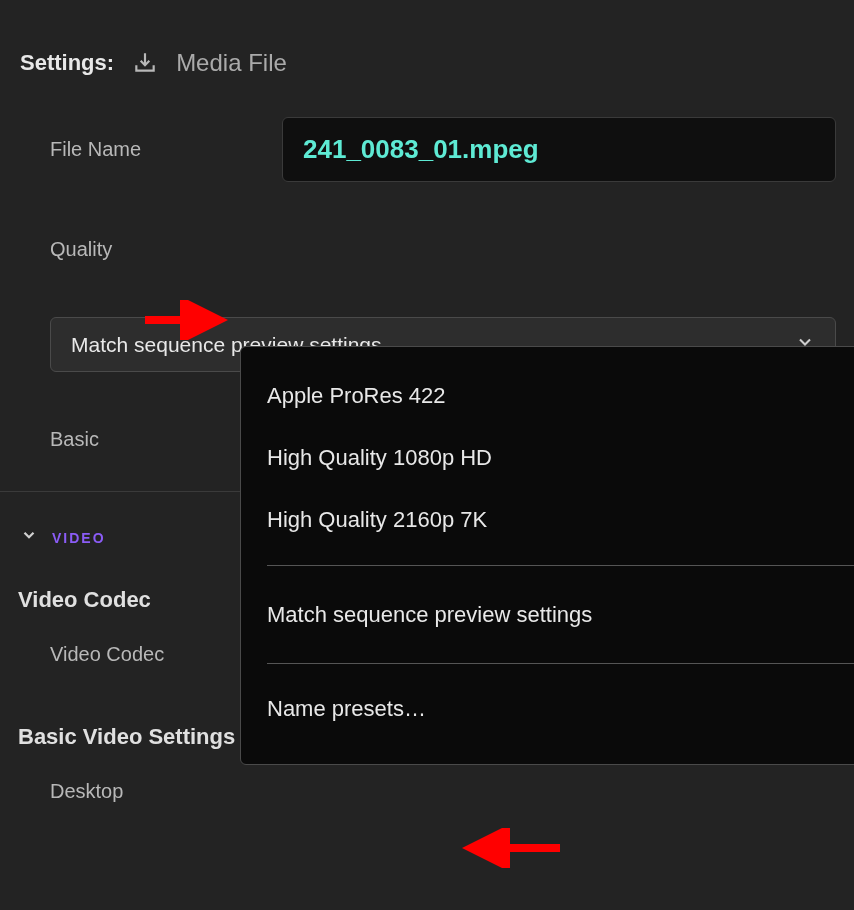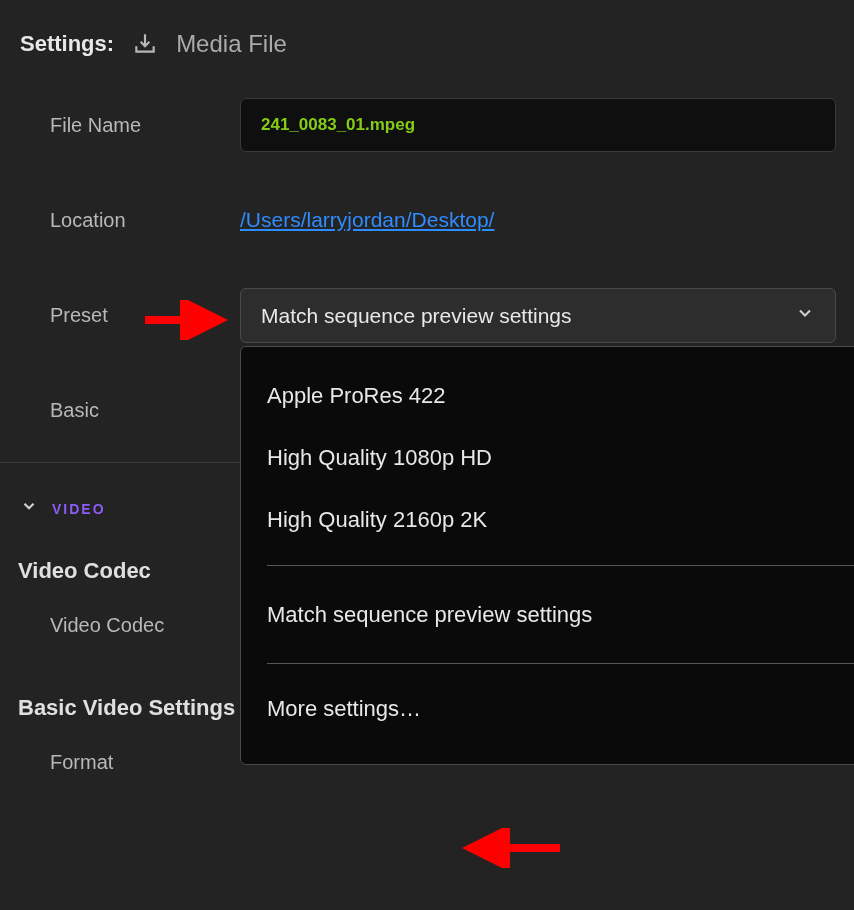--- a/index.html
+++ b/index.html
@@ -19,6 +19,7 @@
     align-items: center;
     padding: 30px 20px 20px 20px;
     gap: 18px;
+    margin-top: 19px;
   }
   .header .title {
     font-weight: 600;

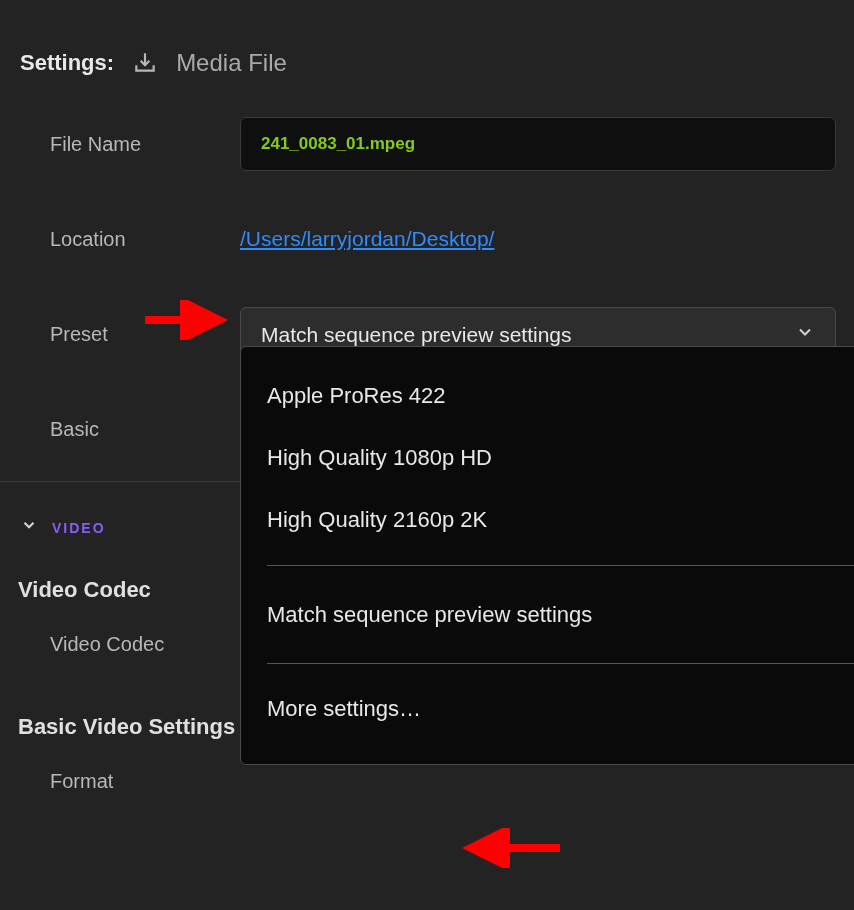--- a/index.html
+++ b/index.html
@@ -44,6 +44,7 @@
     align-items: center;
     margin-bottom: 56px;
     position: relative;
+    gap: 42px;
   }
   .label {
     width: 190px;

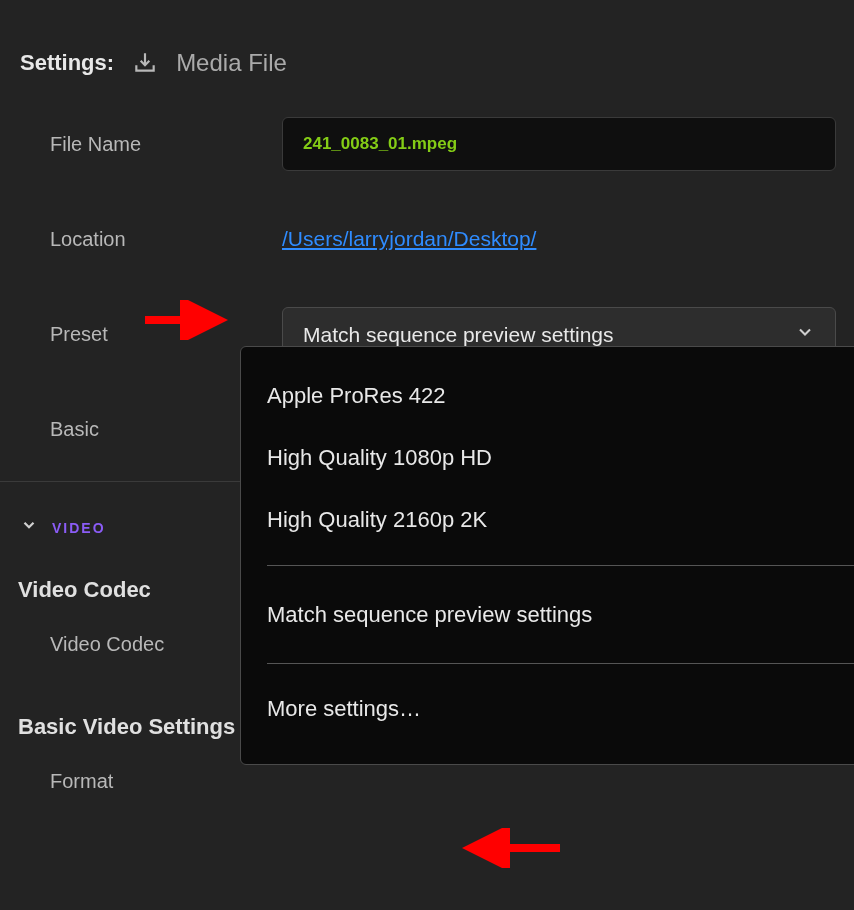--- a/index.html
+++ b/index.html
@@ -63,8 +63,8 @@
     border: 1px solid #3a3a3a;
     border-radius: 6px;
     padding: 16px 20px;
-    color: #84cc16;
-    font-size: 17px;
+    color: #5eead4;
+    font-size: 26px;
     font-weight: 600;
   }
 

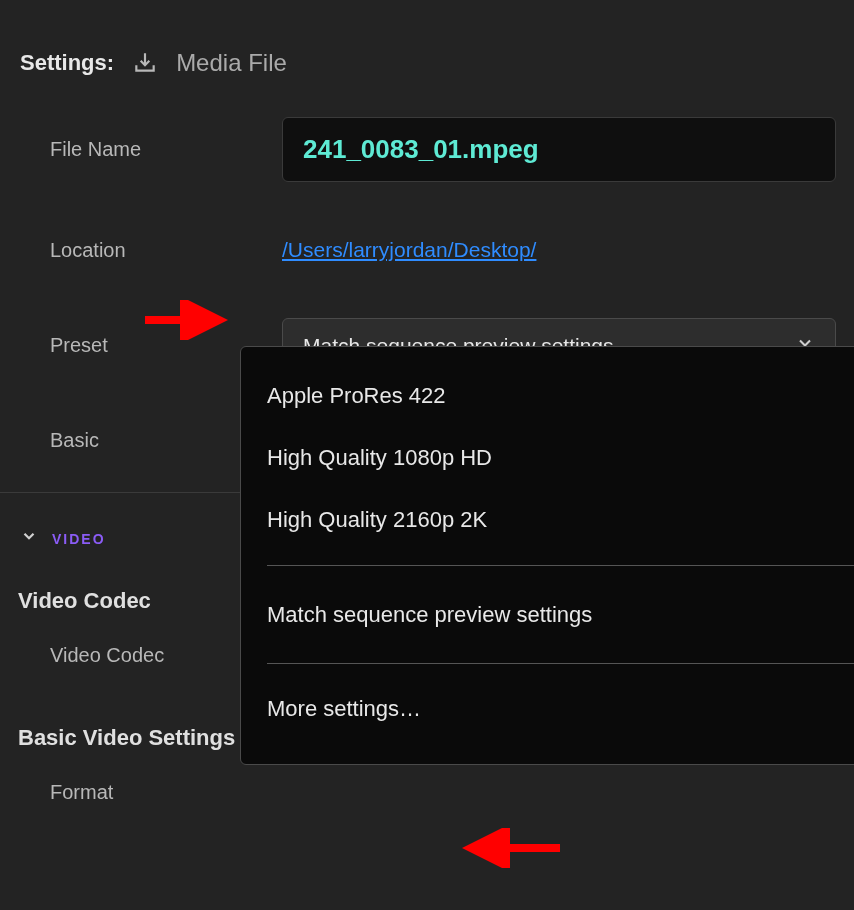--- a/index.html
+++ b/index.html
@@ -183,7 +183,7 @@
   </div>
 
   <div class="row">
-    <div class="label">Location</div>
+    <div class="label">Quality</div>
     <div class="control">
       <a class="link">/Users/larryjordan/Desktop/</a>
     </div>

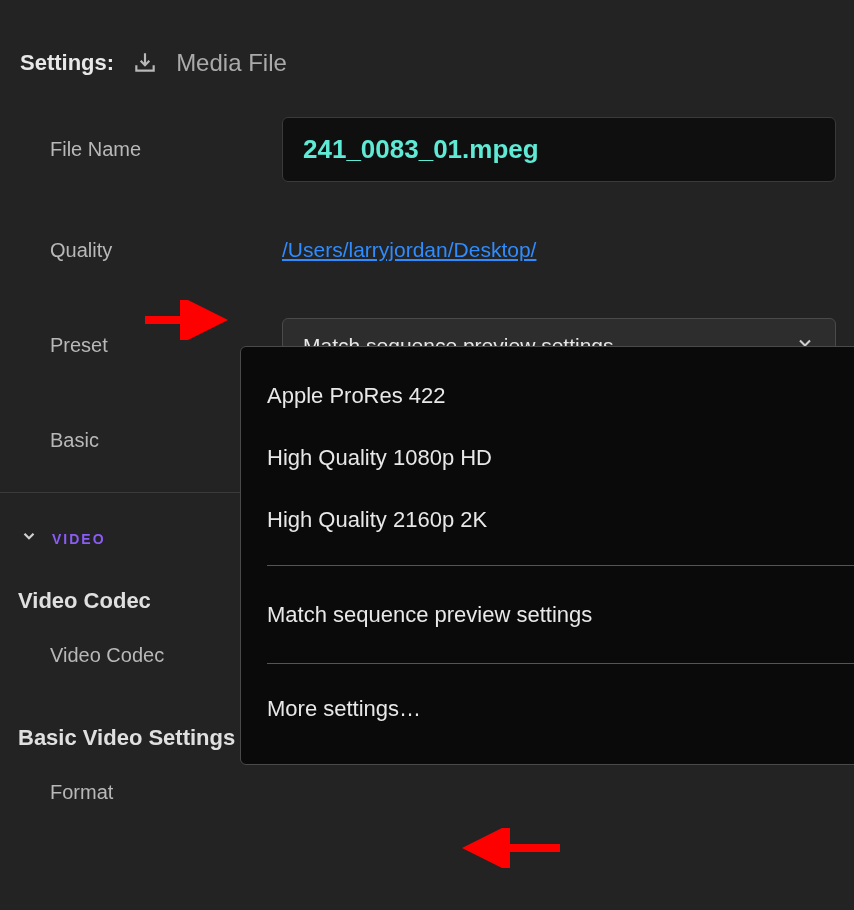--- a/index.html
+++ b/index.html
@@ -184,9 +184,6 @@
 
   <div class="row">
     <div class="label">Quality</div>
-    <div class="control">
-      <a class="link">/Users/larryjordan/Desktop/</a>
-    </div>
   </div>
 
   <div class="row">

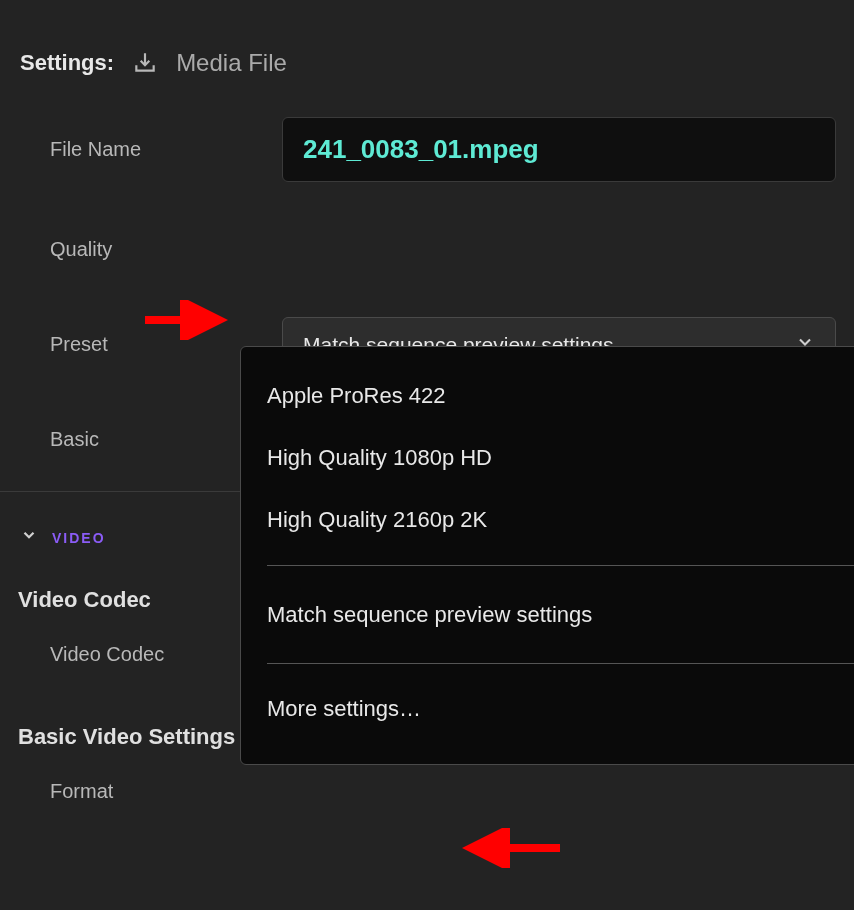--- a/index.html
+++ b/index.html
@@ -187,7 +187,6 @@
   </div>
 
   <div class="row">
-    <div class="label">Preset</div>
     <div class="control">
       <div class="dropdown">
         <span>Match sequence preview settings</span>

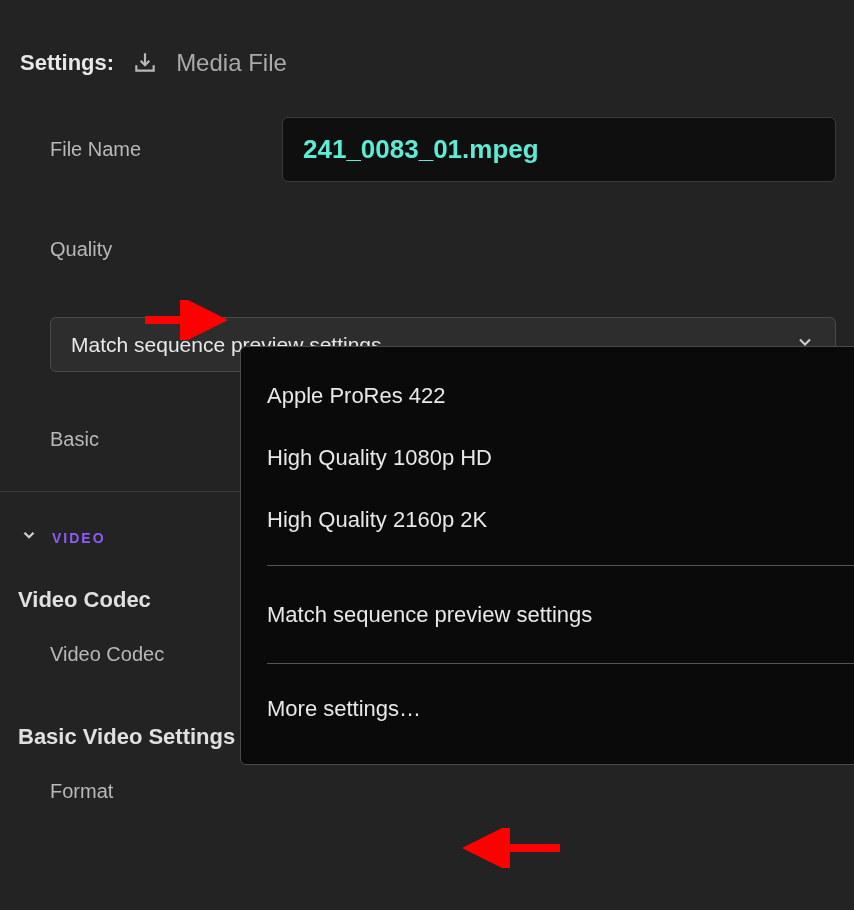--- a/index.html
+++ b/index.html
@@ -241,7 +241,7 @@
     <span>High Quality 1080p HD</span>
   </div>
   <div class="menu-item">
-    <span>High Quality 2160p 2K</span>
+    <span>High Quality 2160p 7K</span>
   </div>
   <hr class="menu-sep">
   <div class="menu-item">

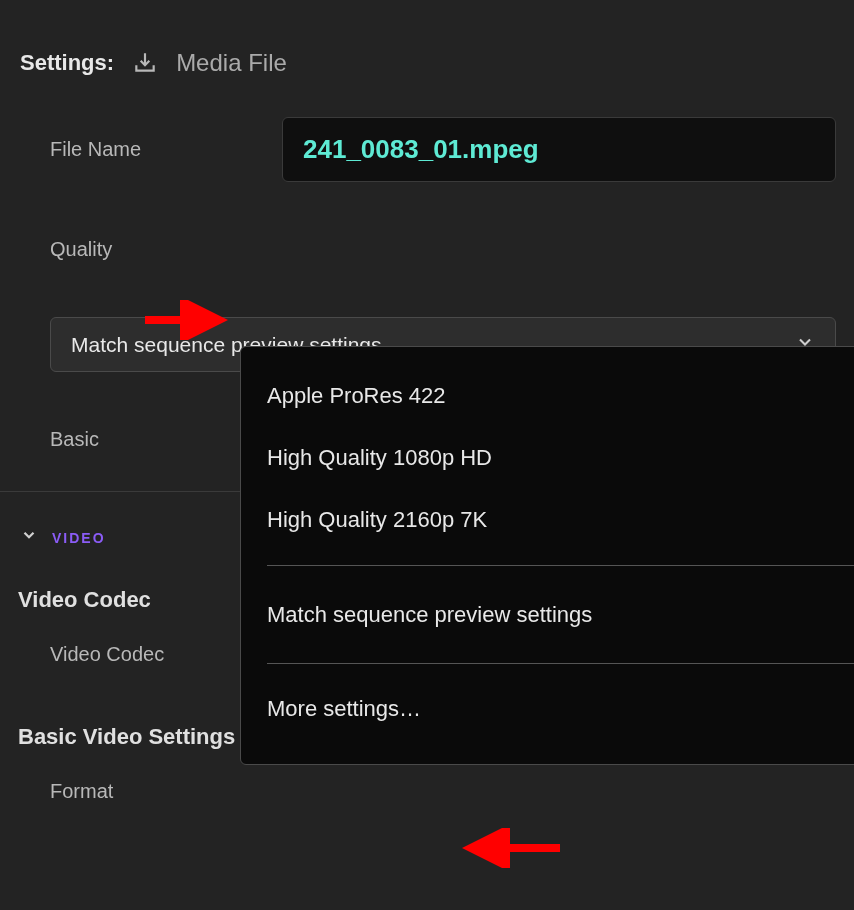--- a/index.html
+++ b/index.html
@@ -254,7 +254,7 @@
   </div>
   <hr class="menu-sep">
   <div class="menu-item">
-    <span>More settings…</span>
+    <span>Name presets…</span>
   </div>
 </div>
 

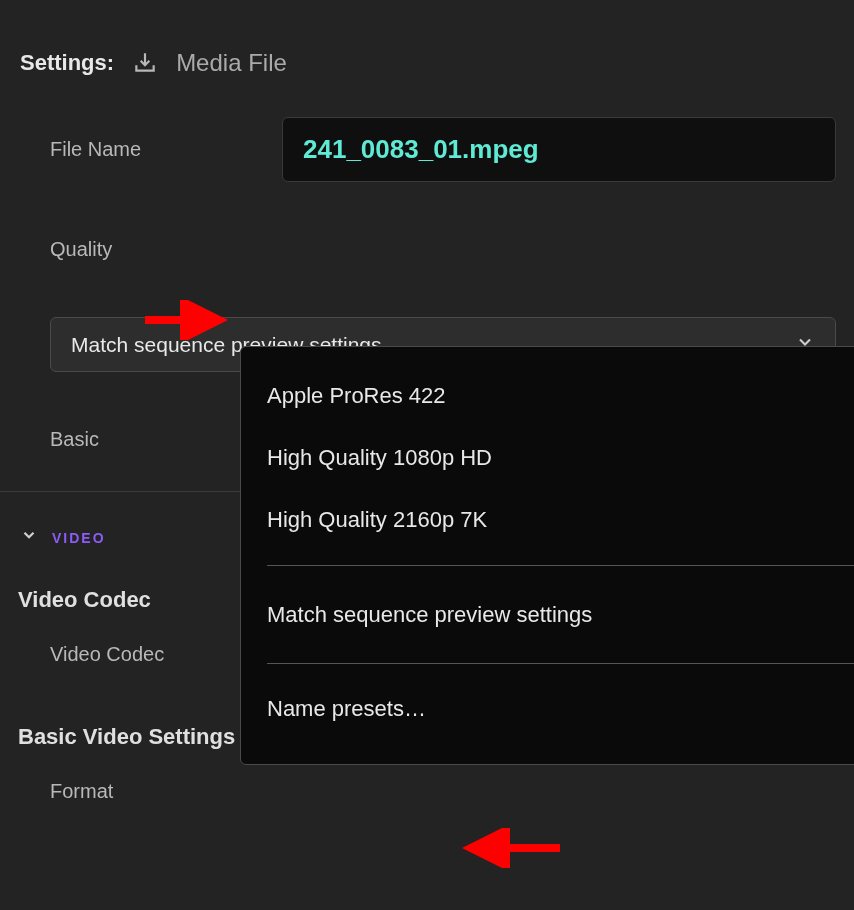--- a/index.html
+++ b/index.html
@@ -229,7 +229,7 @@
 
 <div class="form" style="padding-top:0;">
   <div class="row" style="margin-bottom:0;">
-    <div class="label">Format</div>
+    <div class="label">Desktop</div>
   </div>
 </div>
 

